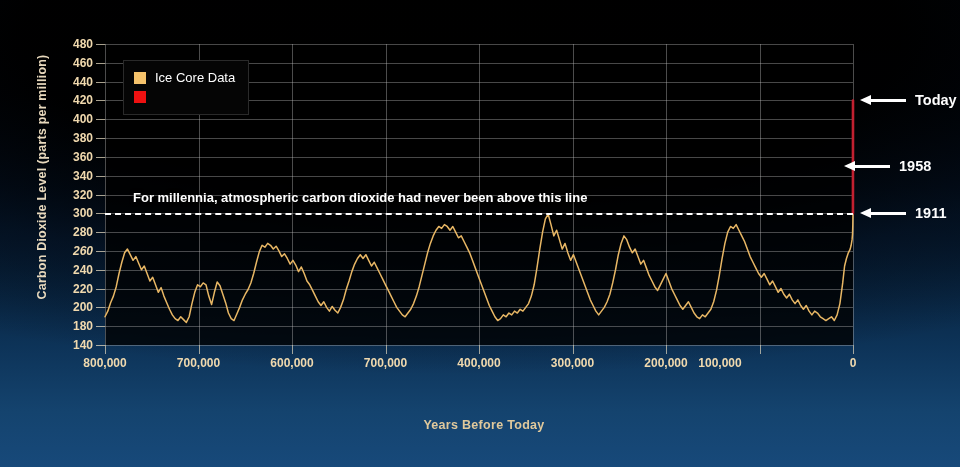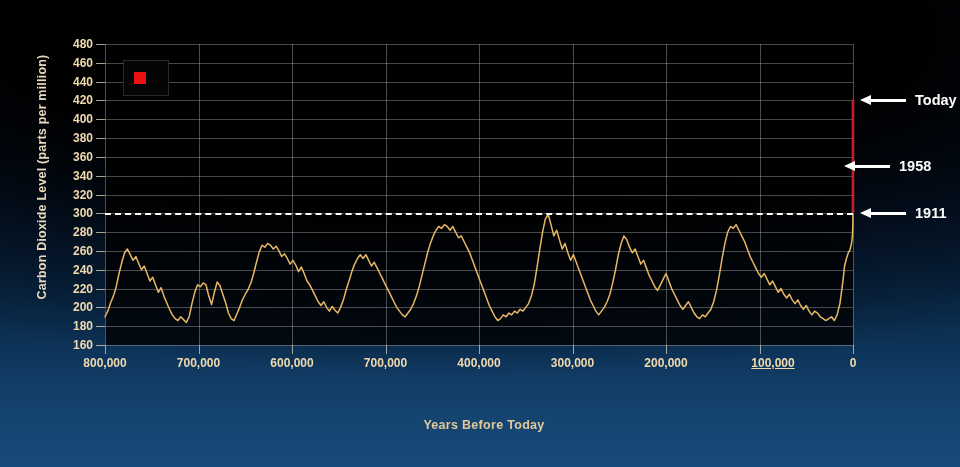--- a/index.html
+++ b/index.html
@@ -174,6 +174,10 @@
 
   <div id="legend">
       <div class="legrow">
+        <span class="swatch" style="background: rgb(245, 194, 107);"></span>
+        <span class="legtext">Ice Core Data</span>
+      </div>
+      <div class="legrow">
         <span class="swatch" style="background: rgb(238, 17, 17);"></span>
       </div>
     </div>

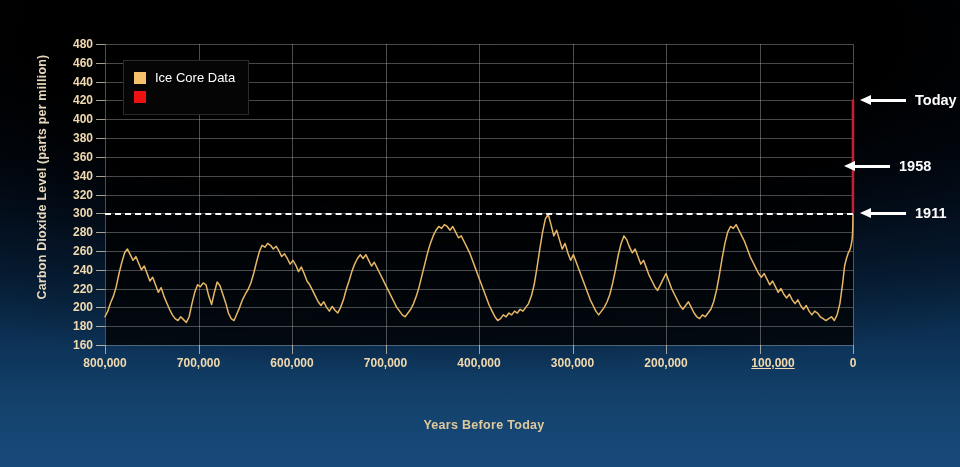--- a/index.html
+++ b/index.html
@@ -170,6 +170,7 @@
         <polyline points="747.94,169.31 747.95,158.03 747.96,141.09 747.97,122.28 747.98,101.59 747.99,79.01 748.00,56.44" fill="none" stroke="#c22030" stroke-width="2.6" stroke-linejoin="round" stroke-linecap="round" vector-effect="non-scaling-stroke"></polyline>
       </svg>
     <div id="threshold" style="top: 169.312px; border-top-color: rgb(255, 255, 255);"></div>
+    <div id="annotation" style="left: 28px; top: 146.312px;">For millennia, atmospheric carbon dioxide had never been above this line</div>
   </div>
 
   <div id="legend">

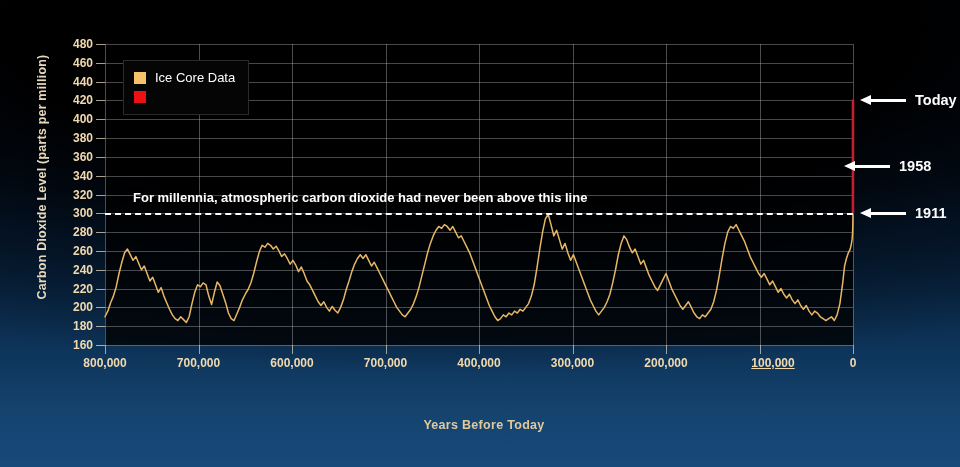--- a/index.html
+++ b/index.html
@@ -100,7 +100,7 @@
       <div class="ytick" style="top: 194.5px;">320</div>
       <div class="ytick" style="top: 213.312px;">300</div>
       <div class="ytick" style="top: 232.125px;">280</div>
-      <div class="ytick" style="top: 250.938px;">260</div>
+      <div class="ytick" style="top: 250.938px; font-style: italic;">260</div>
       <div class="ytick" style="top: 269.75px;">240</div>
       <div class="ytick" style="top: 288.562px;">220</div>
       <div class="ytick" style="top: 307.375px;">200</div>

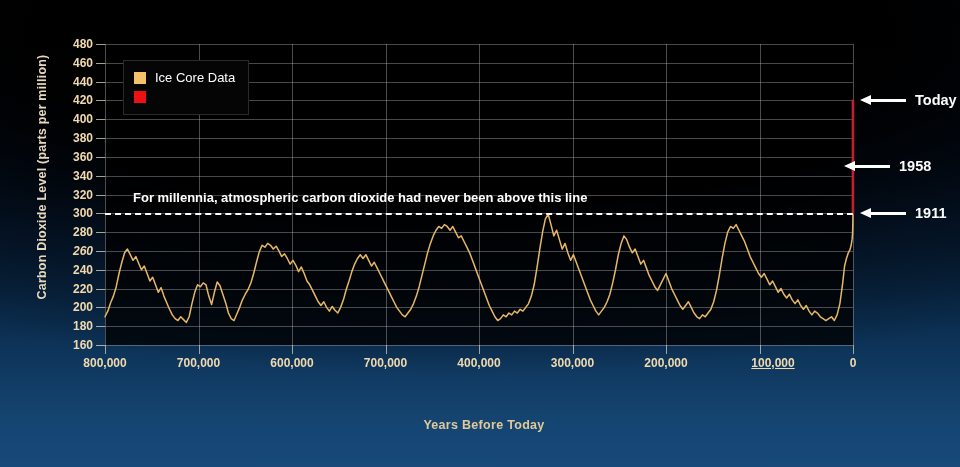--- a/index.html
+++ b/index.html
@@ -105,7 +105,7 @@
       <div class="ytick" style="top: 288.562px;">220</div>
       <div class="ytick" style="top: 307.375px;">200</div>
       <div class="ytick" style="top: 326.188px;">180</div>
-      <div class="ytick" style="top: 345px;">160</div>
+      <div class="ytick" style="top: 345px;">140</div>
     </div>
   <div id="xticks"></div>
 

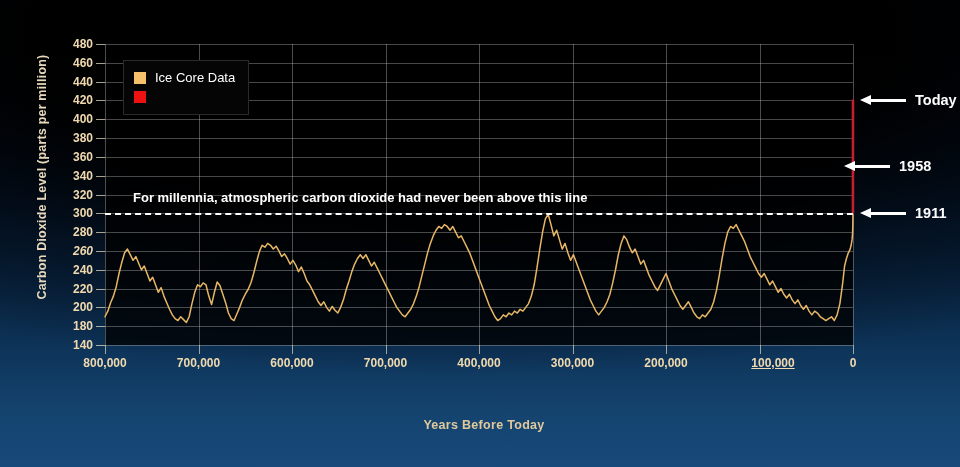--- a/index.html
+++ b/index.html
@@ -214,7 +214,7 @@
     <div class="xtick" style="left: 479px;">400,000</div>
     <div class="xtick" style="left: 572.5px;">300,000</div>
     <div class="xtick" style="left: 666px;">200,000</div>
-    <div class="xtick" style="left: 773px; text-decoration: underline;">100,000</div>
+    <div class="xtick" style="left: 720px;">100,000</div>
     <div class="xtick" style="left: 853px;">0</div>
   </div>
 

